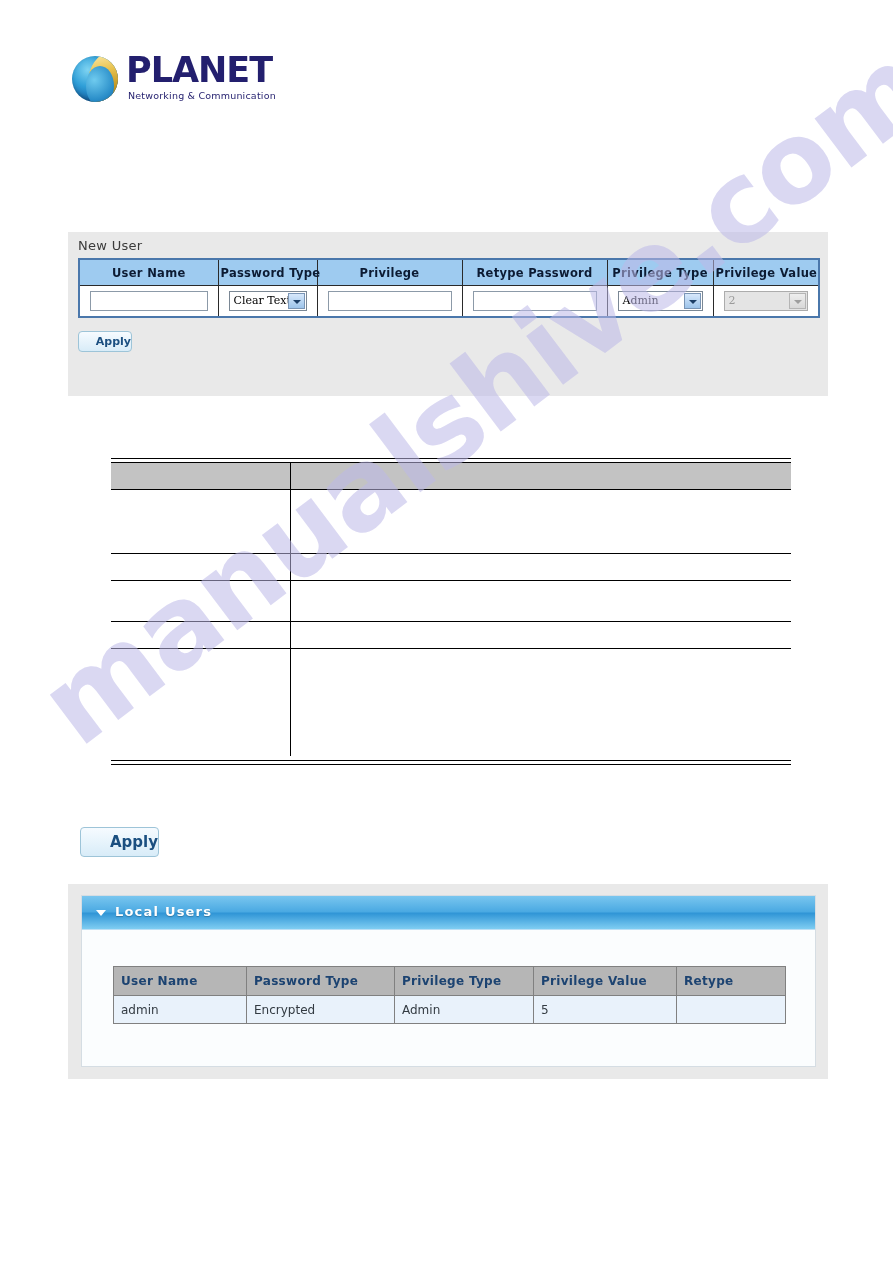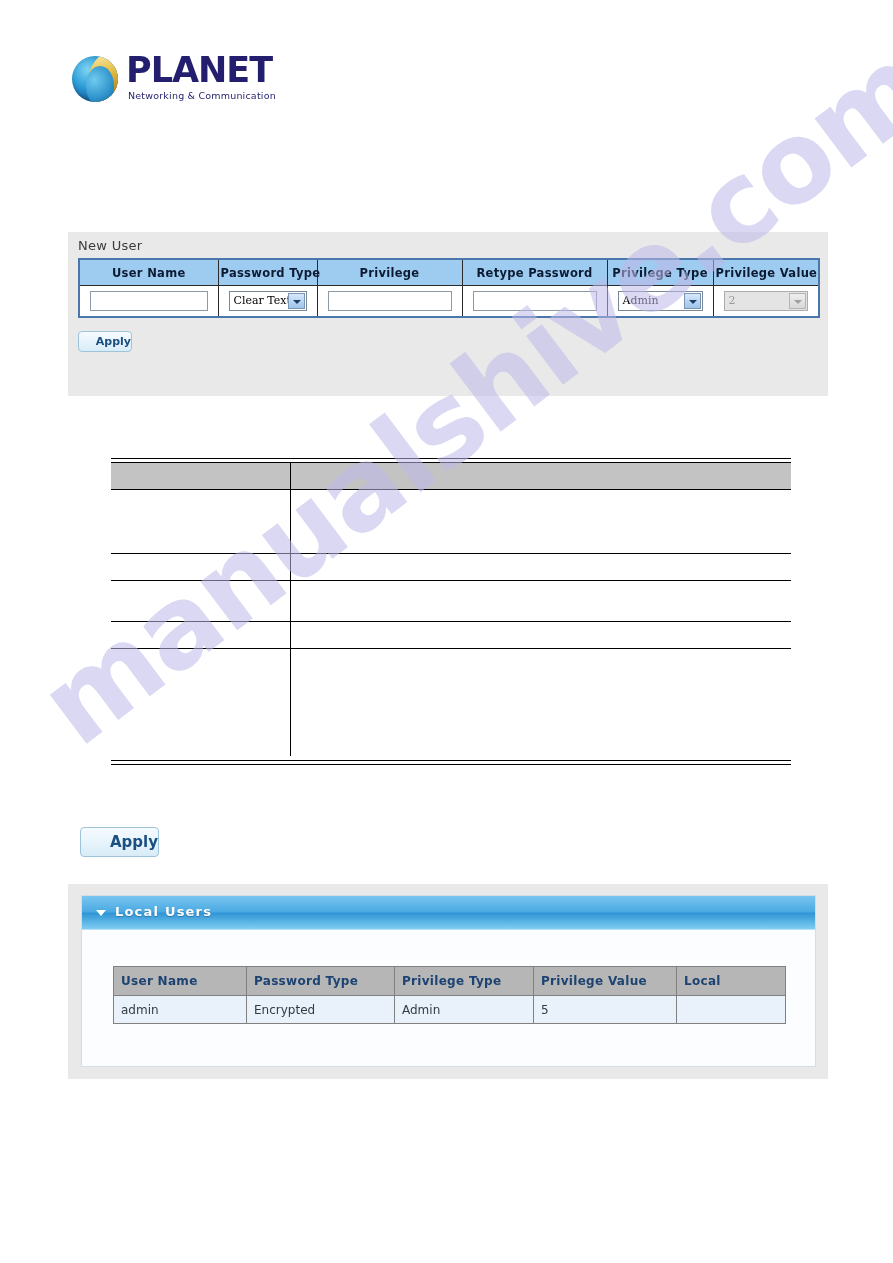--- a/index.html
+++ b/index.html
@@ -497,7 +497,7 @@
           <th>Password Type</th>
           <th>Privilege Type</th>
           <th>Privilege Value</th>
-          <th>Local</th>
+          <th>Retype</th>
         </tr>
       </thead>
       <tbody>

